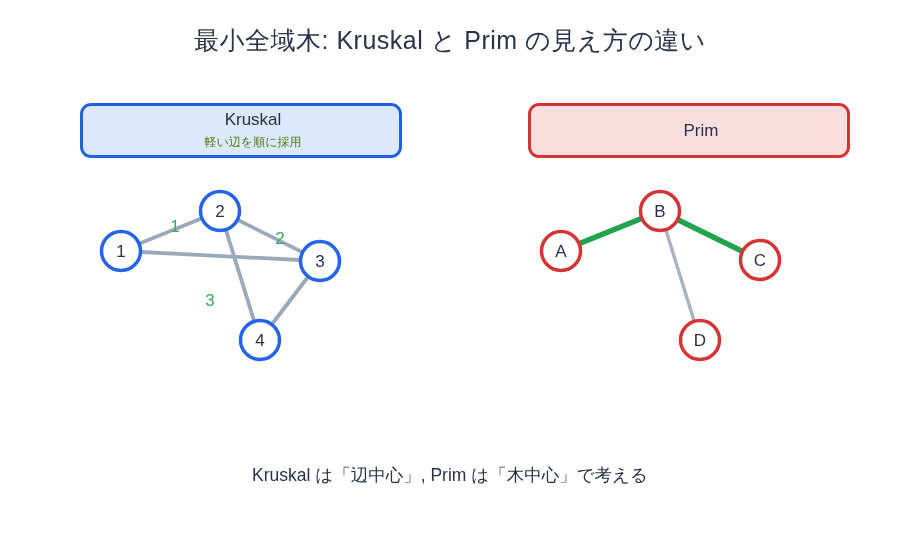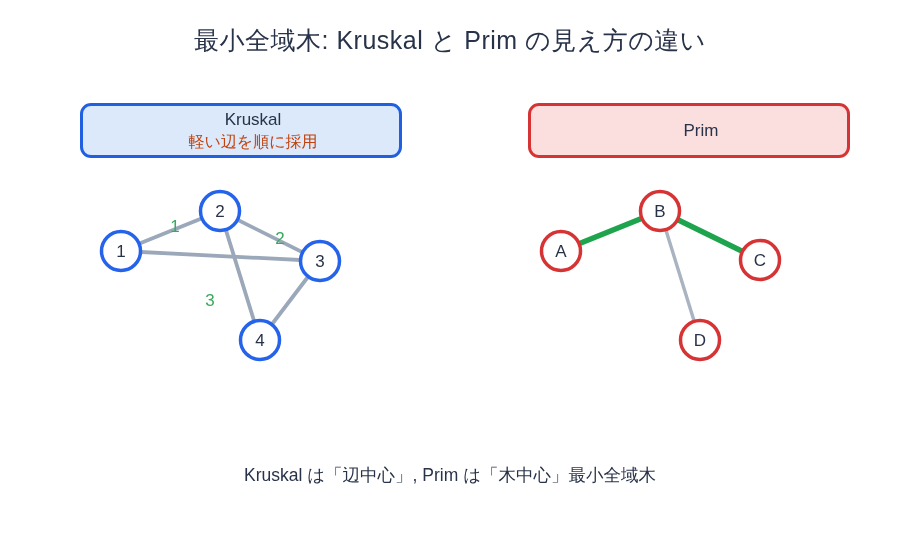--- a/index.html
+++ b/index.html
@@ -22,7 +22,7 @@
   .kruskal-box { left:80px; background:#dbe9fa; border-color:#2060e0; }
   .prim-box    { left:528px; background:#fbdede; border-color:#d63434; }
   .box-heading { font-size:17px; color:#28334a; line-height:20px; }
-  .box-sub     { font-size:16px; color:#c2410c; line-height:20px; margin-top:2px; }
+  .box-sub     { font-size:12px; color:#4d7c0f; line-height:20px; margin-top:2px; }
   .caption {
     position:absolute; top:463px; left:0; width:100%;
     text-align:center; font-size:17.5px; color:#28334a;

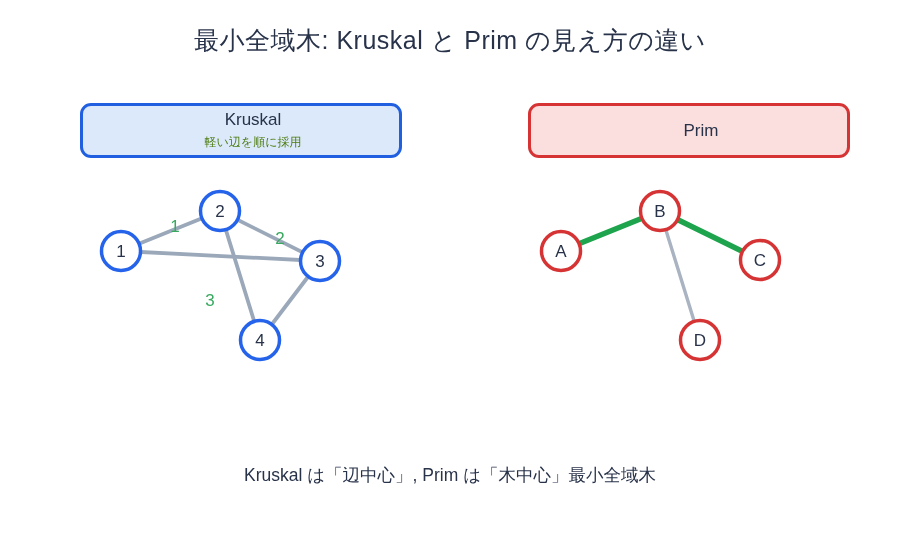--- a/index.html
+++ b/index.html
@@ -111,7 +111,7 @@
 
   </svg>
 
-  <div class="caption">Kruskal は「辺中心」, Prim は「木中心」最小全域木</div>
+  <div class="caption">Kruskal は「辺中心」, Prim は「木中心」で考える</div>
 
 </div>
 

